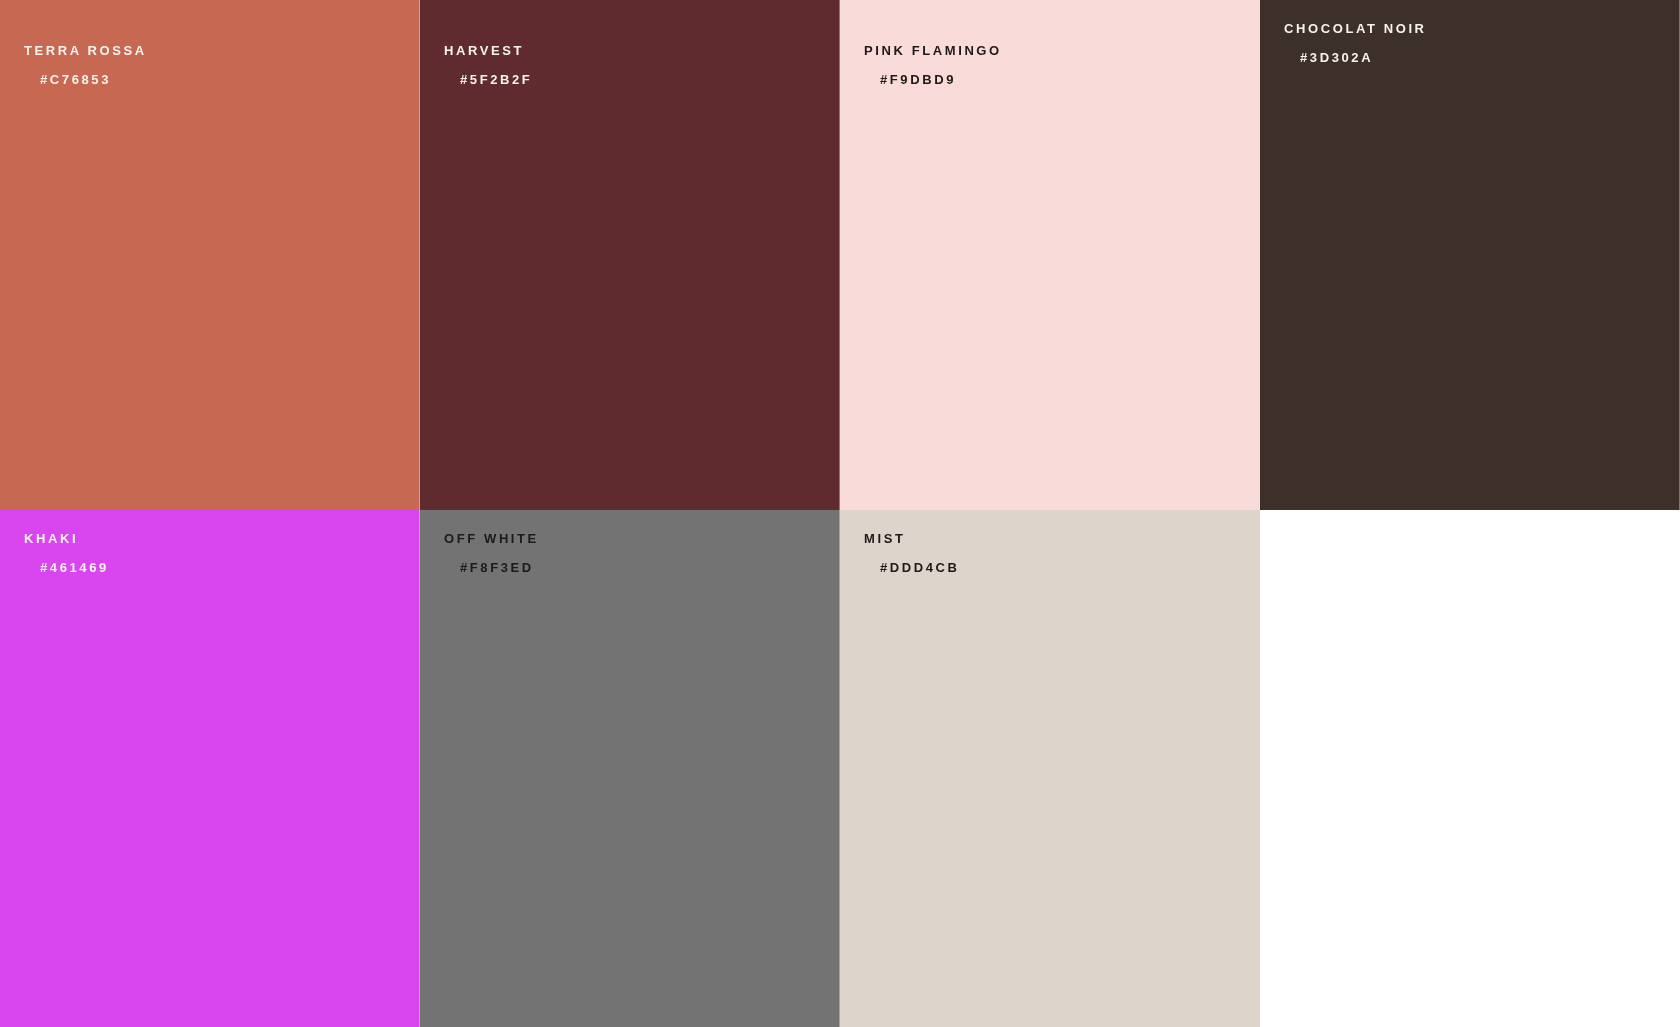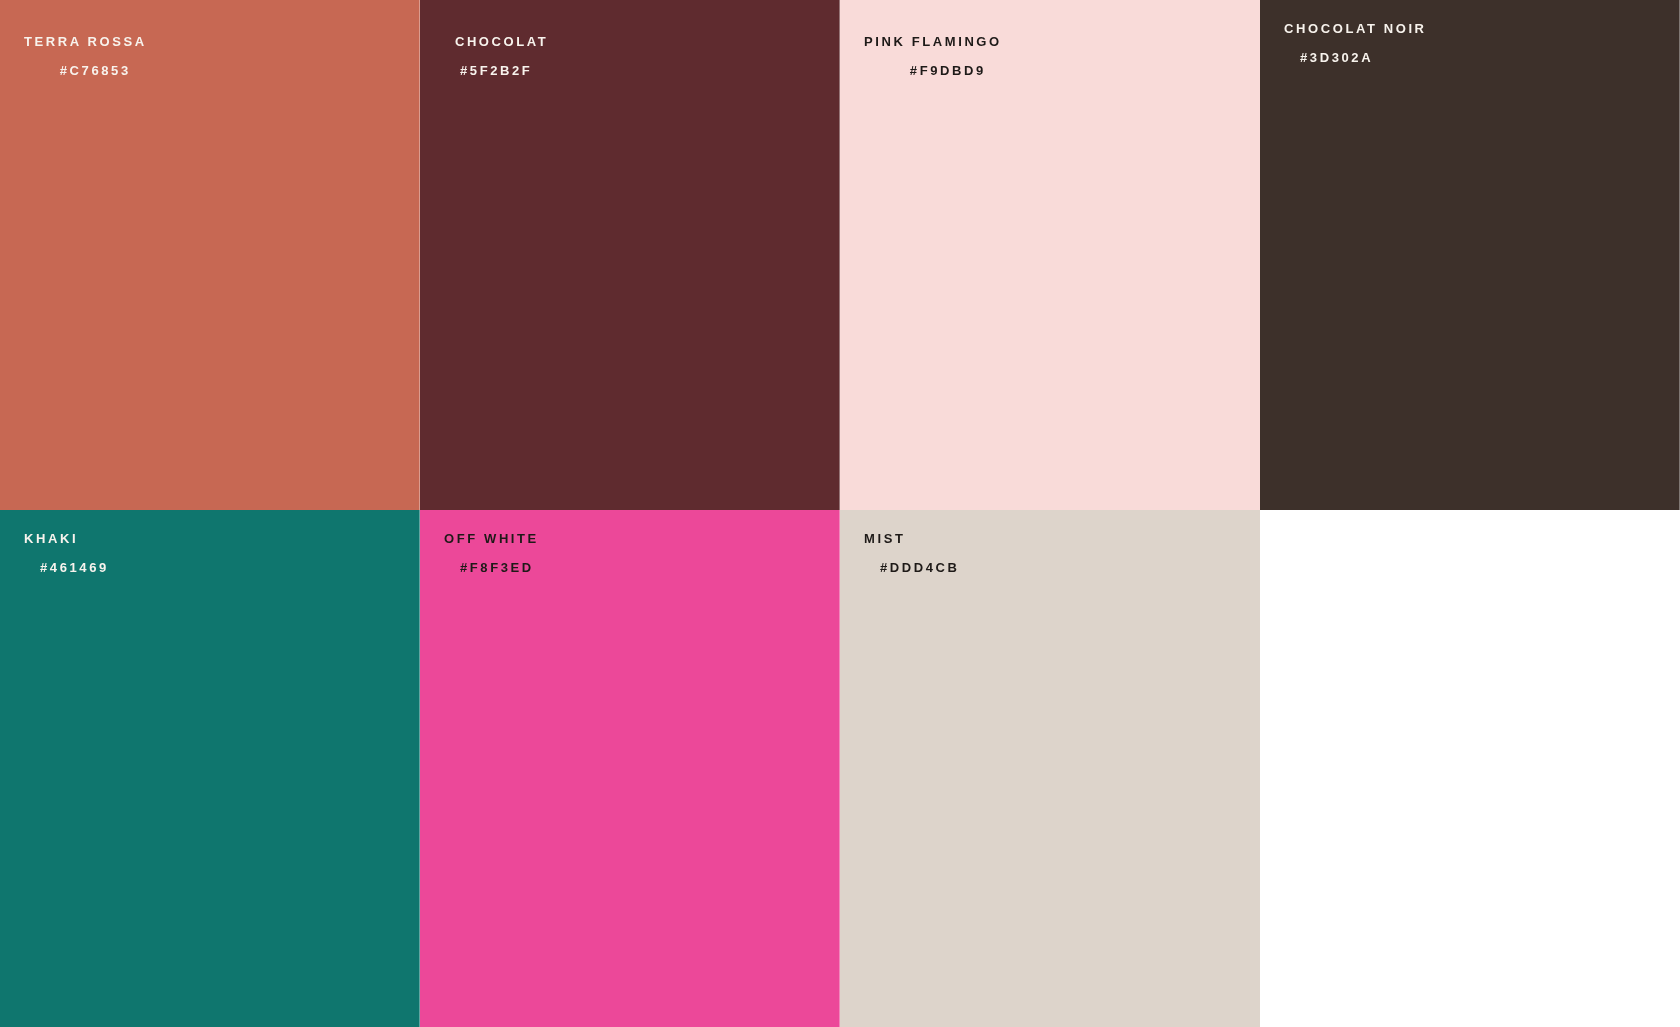--- a/index.html
+++ b/index.html
@@ -46,7 +46,7 @@
     position: absolute;
     left: 24px;
   }
-  .row-top .swatch-label { top: 35px; text-align: right; }
+  .row-top .swatch-label { top: 44px; }
   .row-bottom .swatch-label { top: 511px; }
 
   .swatch-name {

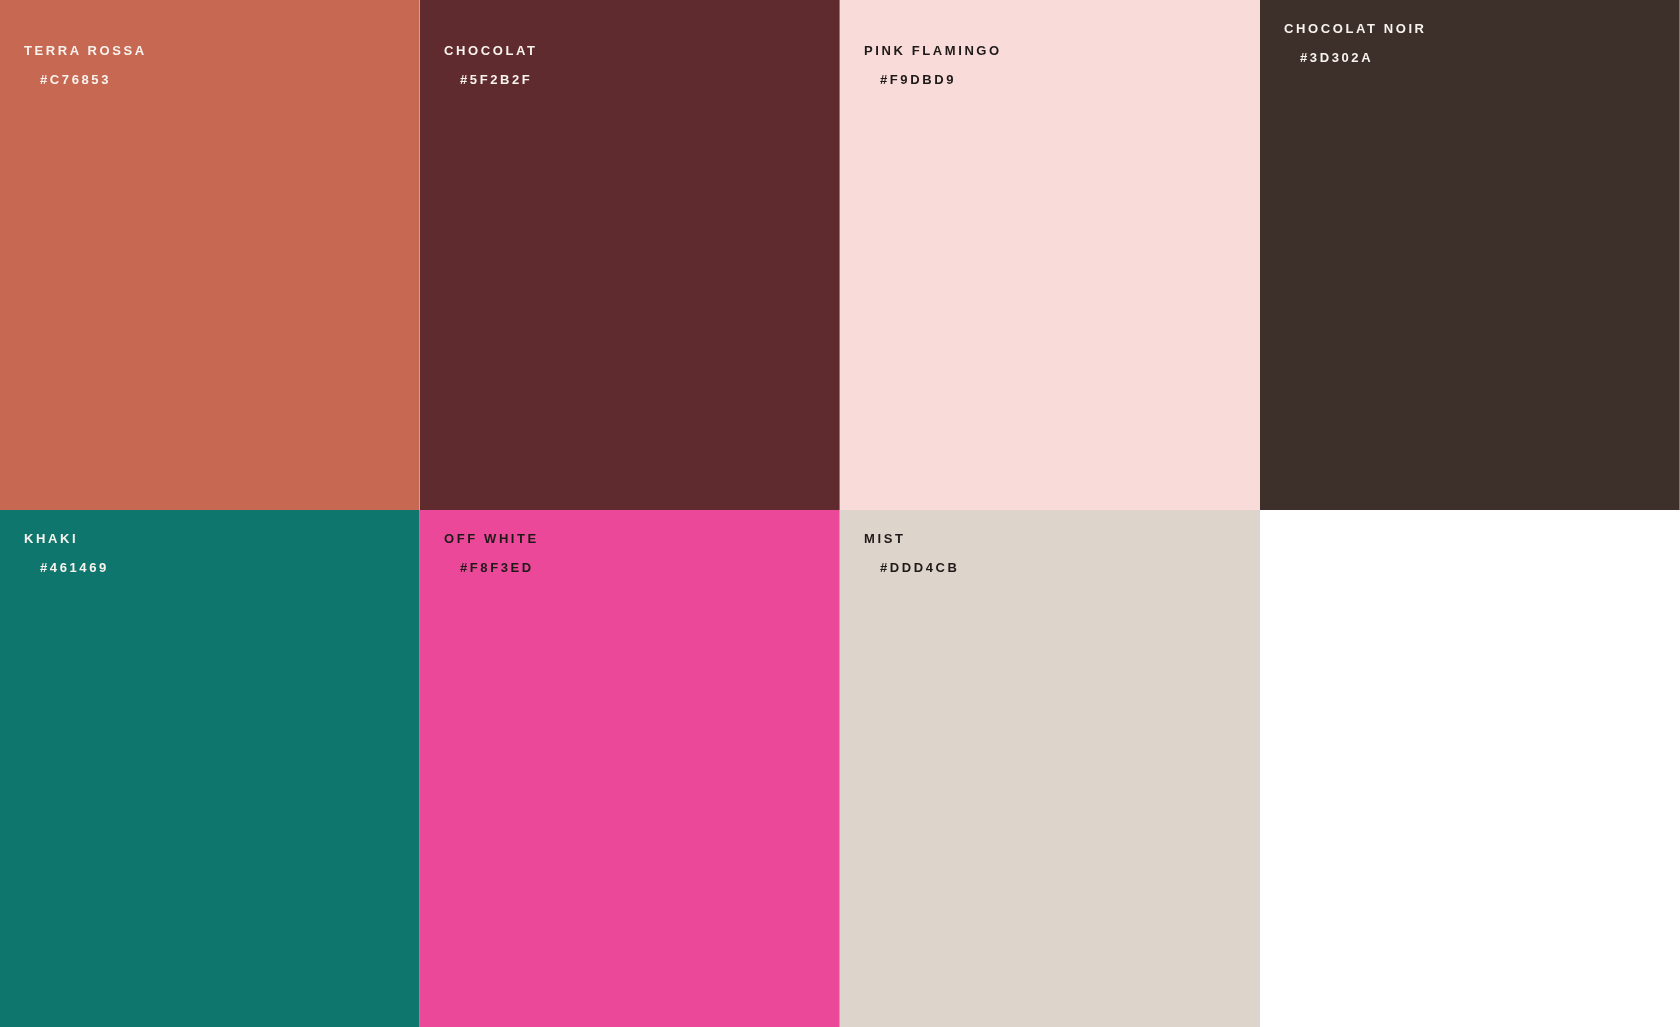--- a/index.html
+++ b/index.html
@@ -87,7 +87,7 @@
 
   <div class="swatch row-top swatch-sep-right" style="background-color: rgb(95, 43, 47);">
     <div class="swatch-label" style="color: rgb(248, 243, 237);">
-      <span class="swatch-name">CHOCOLAT</span>
+      <span class="swatch-name">HARVEST</span>
       <span class="swatch-hex">#5F2B2F</span>
     </div>
   </div>

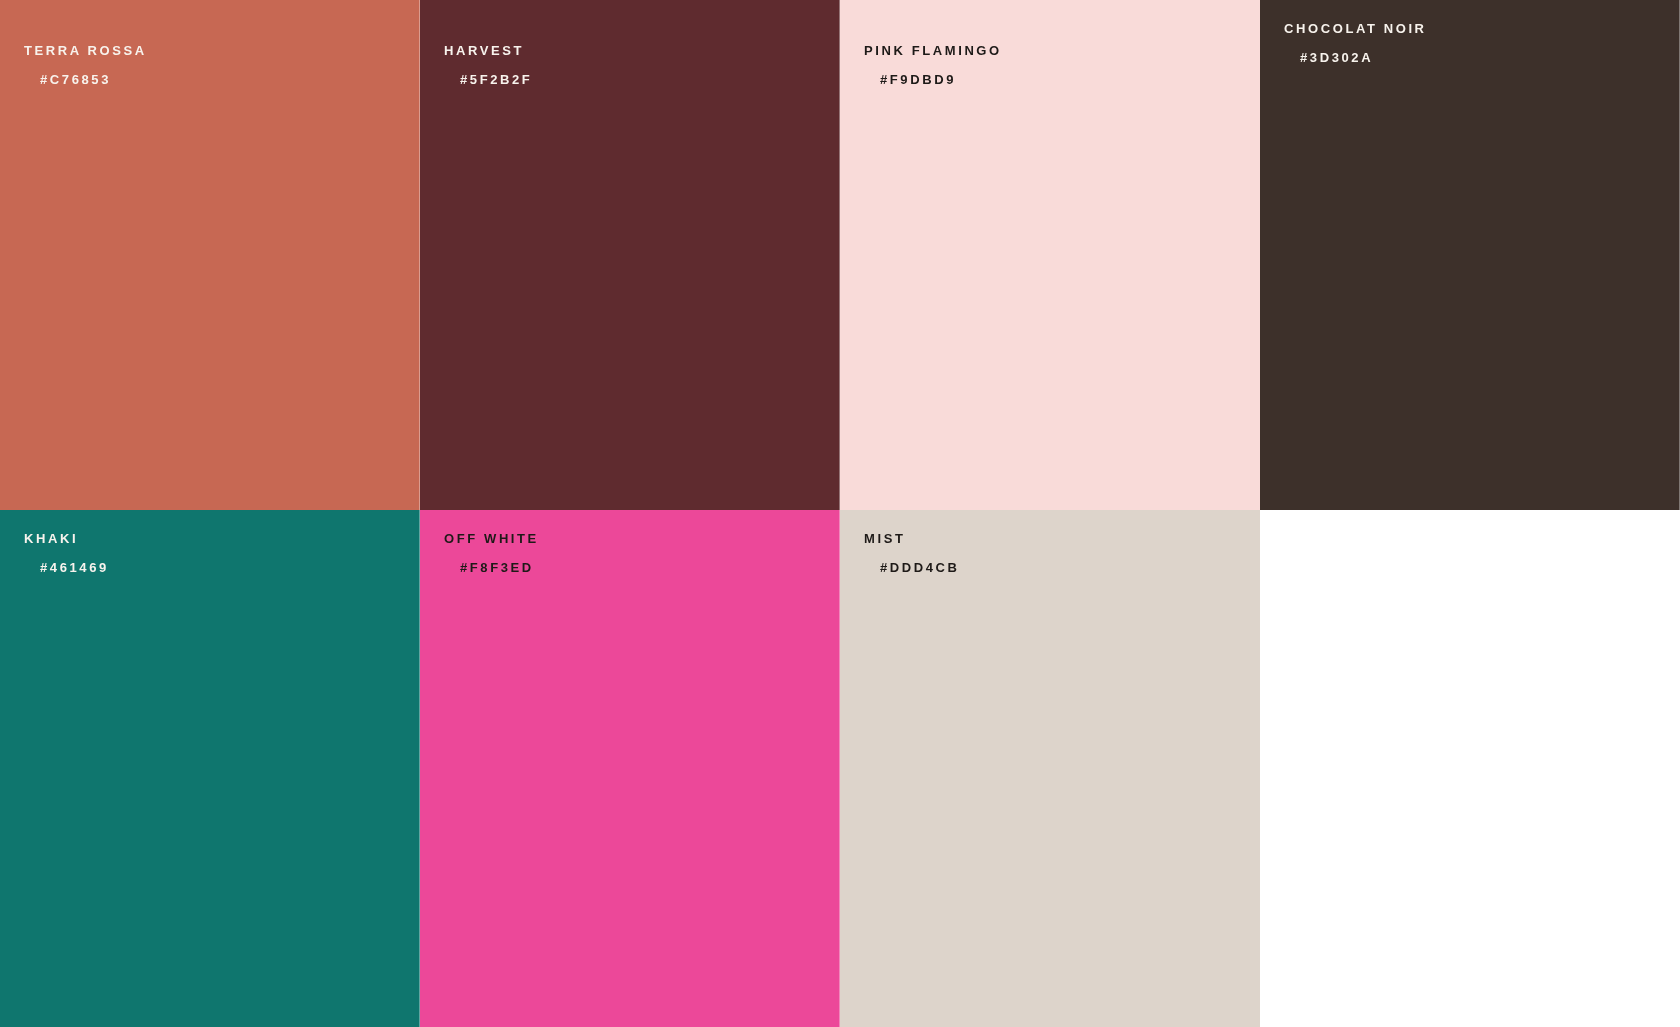--- a/index.html
+++ b/index.html
@@ -107,7 +107,7 @@
     </div>
   </div>
 
-  <div class="swatch row-bottom swatch-sep-right" style="background-color: #0f766e;">
+  <div class="swatch row-bottom swatch-sep-right" style="background-color: #d946ef;">
     <div class="swatch-label" style="color: rgb(248, 243, 237);">
       <span class="swatch-name">KHAKI</span>
       <span class="swatch-hex">#461469</span>

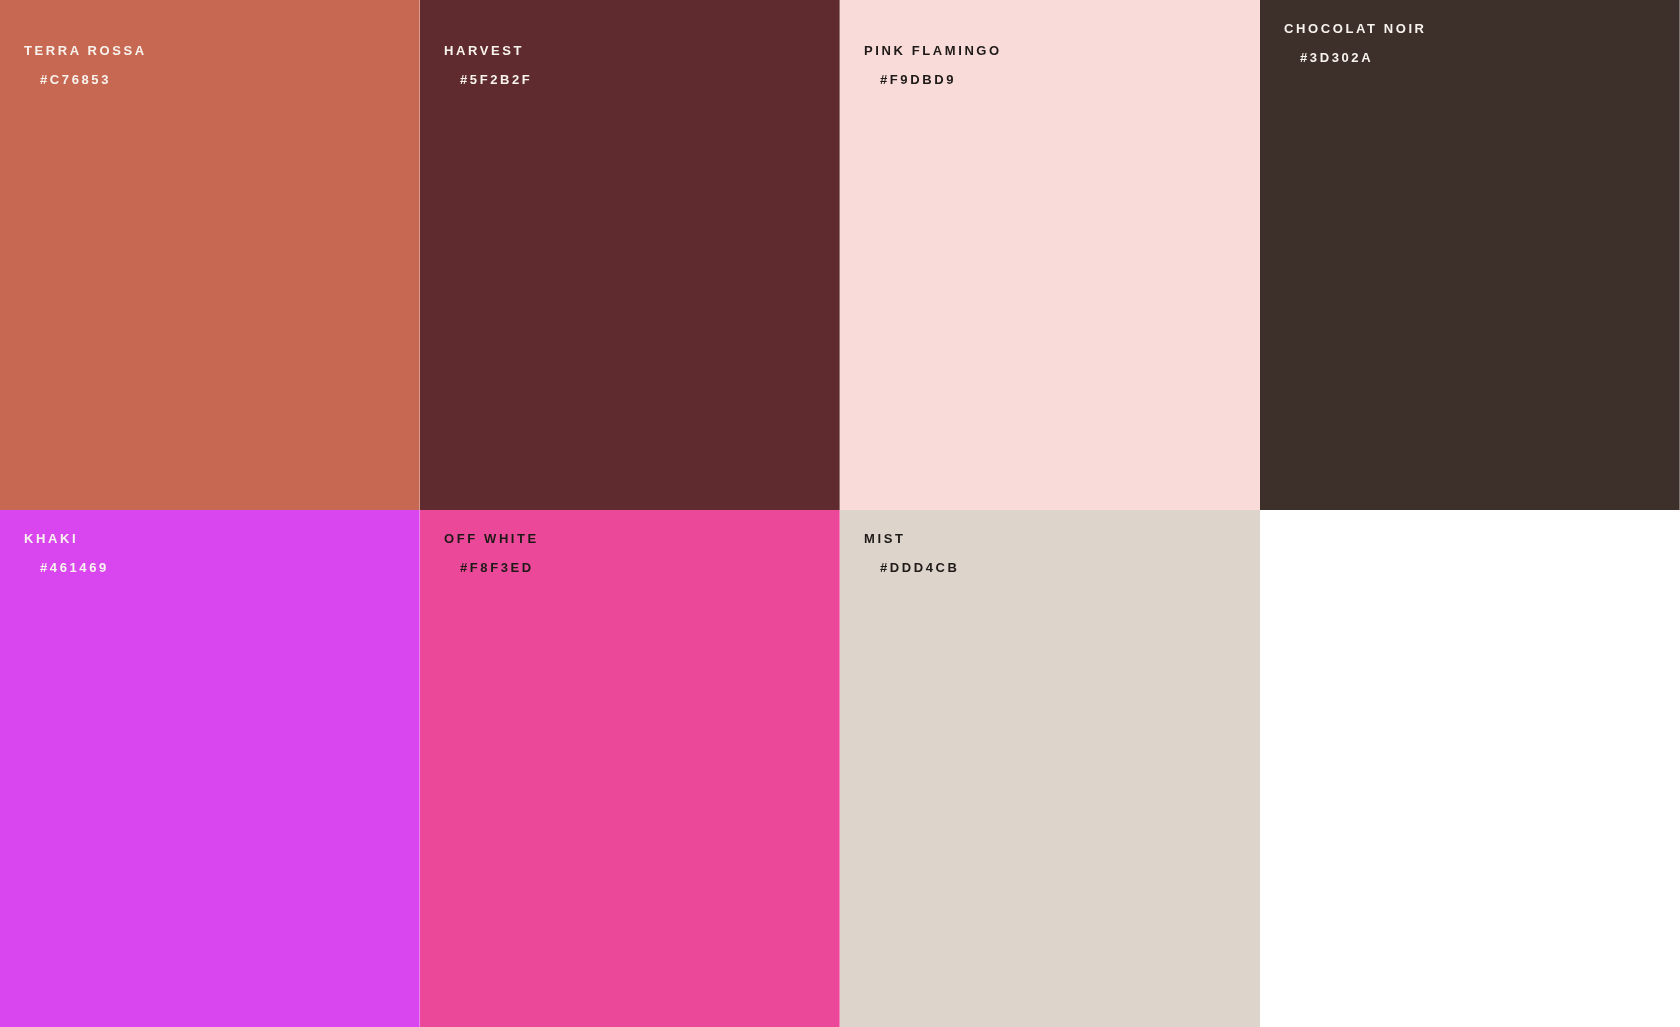--- a/index.html
+++ b/index.html
@@ -114,7 +114,7 @@
     </div>
   </div>
 
-  <div class="swatch row-bottom swatch-sep-right" style="background-color: #ec4899;">
+  <div class="swatch row-bottom swatch-sep-right" style="background-color: #737373;">
     <div class="swatch-label" style="color: rgb(30, 26, 24);">
       <span class="swatch-name">OFF WHITE</span>
       <span class="swatch-hex">#F8F3ED</span>

